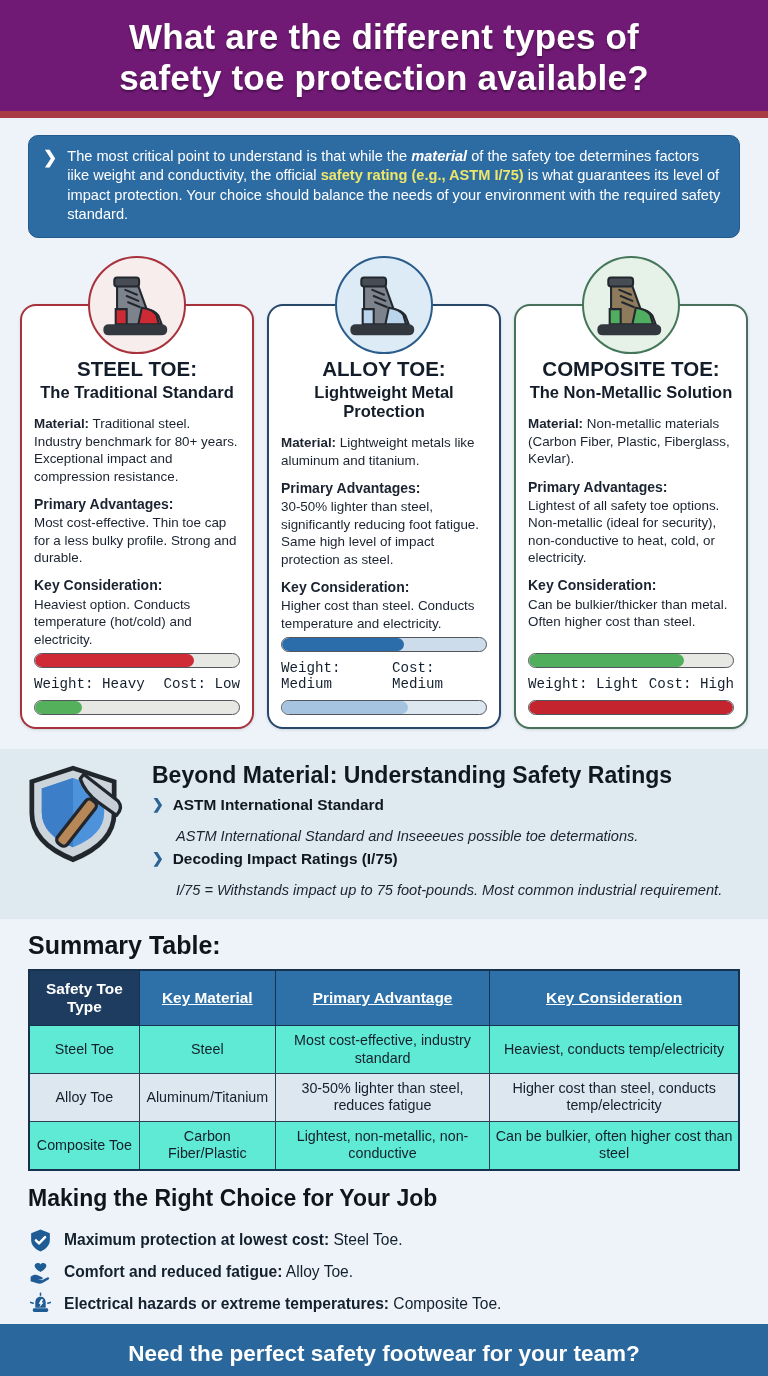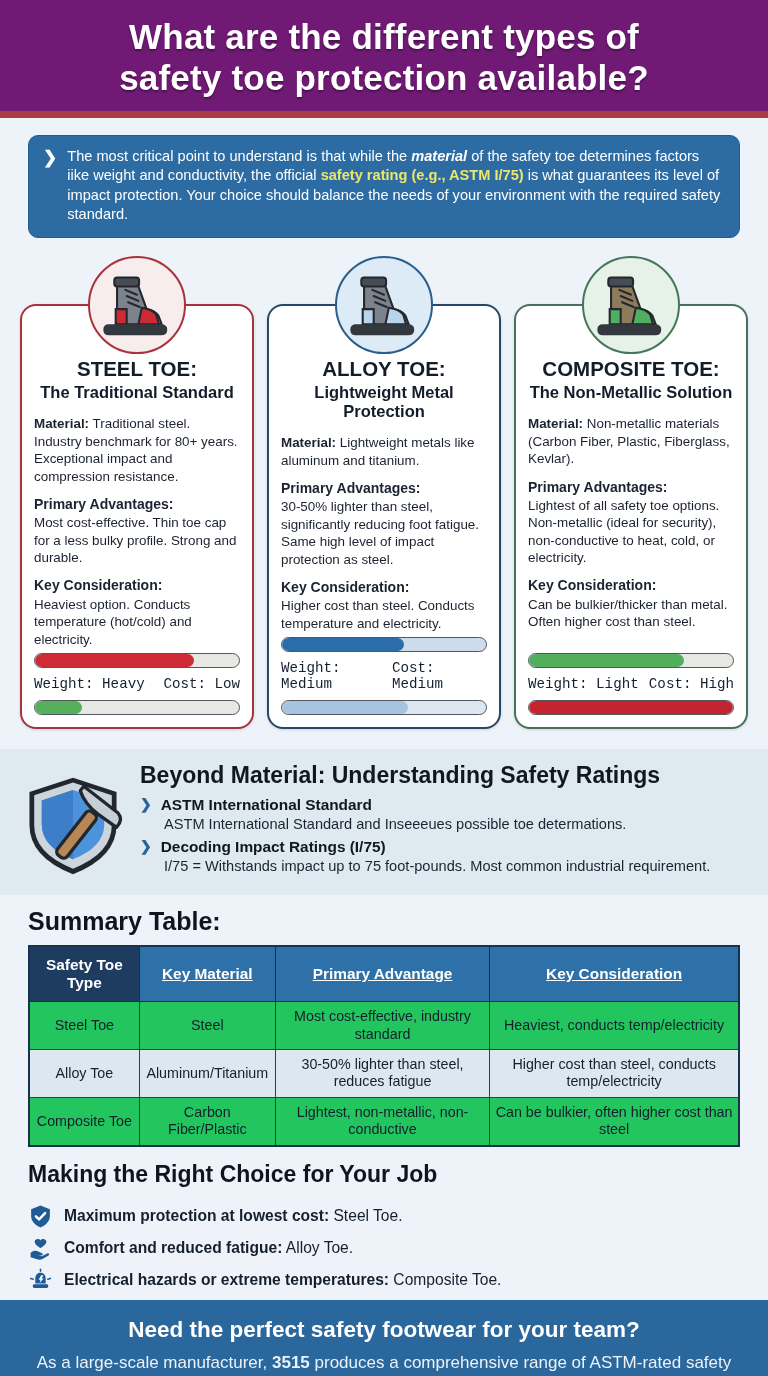--- a/index.html
+++ b/index.html
@@ -42,7 +42,7 @@
   .bar-labels { display:flex; justify-content:space-between; font-size:14.2px; color:#14202e; margin:8px 0;font-family:Liberation Mono, monospace; }
 
   
-  .ratings { background:#dfe9f0; margin-top:6px; padding:13px 26px 15px 18px; display:flex; gap:12px; align-items:flex-end; }
+  .ratings { background:#dfe9f0; margin-top:6px; padding:13px 26px 15px 18px; display:flex; gap:24px; align-items:flex-start; }
   .ratings-icon { flex:0 0 110px; display:flex; justify-content:center; }
   .ratings h2 { font-size:23px; color:#10171f; margin-bottom:7px; }
   .bullet { margin:6px 0; }

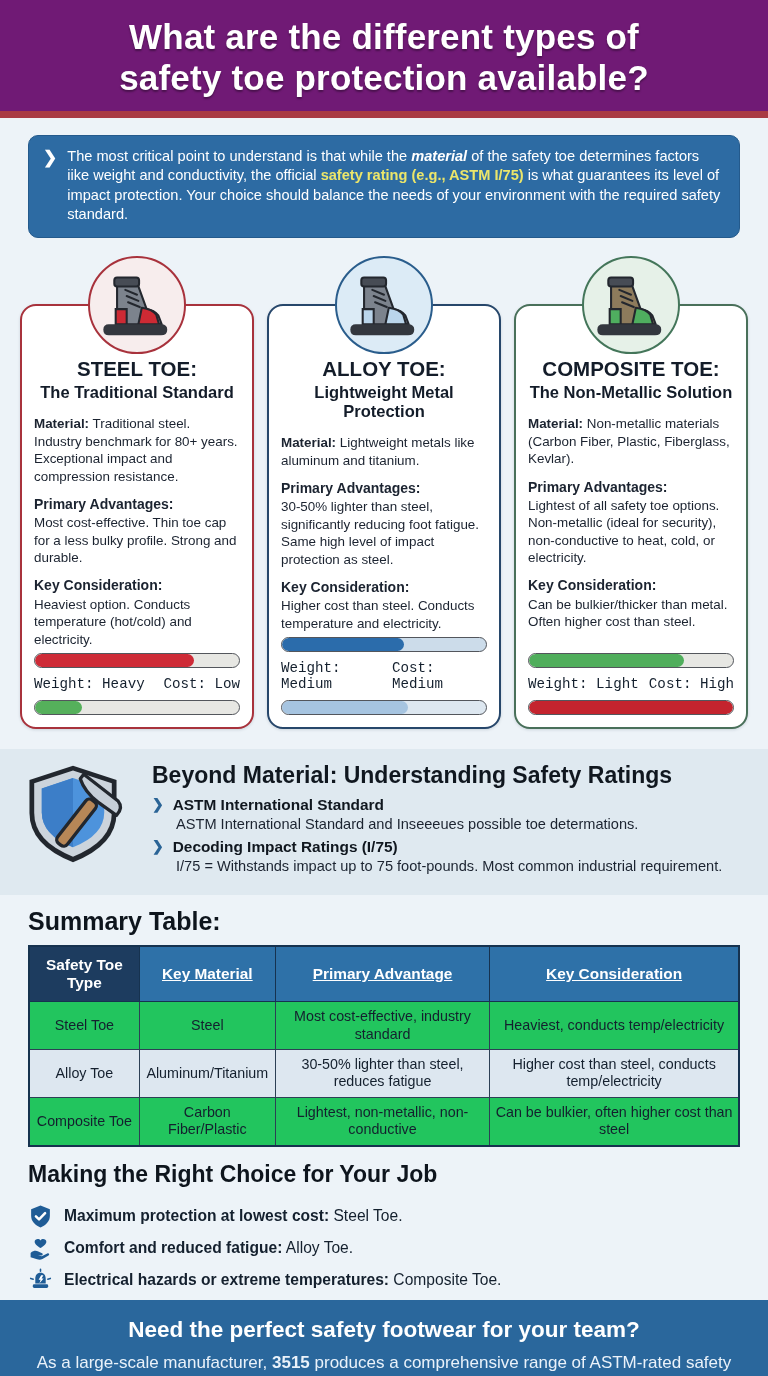--- a/index.html
+++ b/index.html
@@ -48,7 +48,7 @@
   .bullet { margin:6px 0; }
   .bullet-title { display:flex; gap:9px; font-weight:bold; font-size:15.4px; color:#10171f; }
   .bullet-title .chev { color:#2a6496; font-size:14px; }
-  .bullet-body { font-size:14.6px; color:#1b2330; margin:2px 0 0 24px; }
+  .bullet-body { font-size:14.6px; color:#1b2330; margin:14px 0 0 24px;font-style:italic; }
 
   
   .summary { margin:12px 28px 0; }

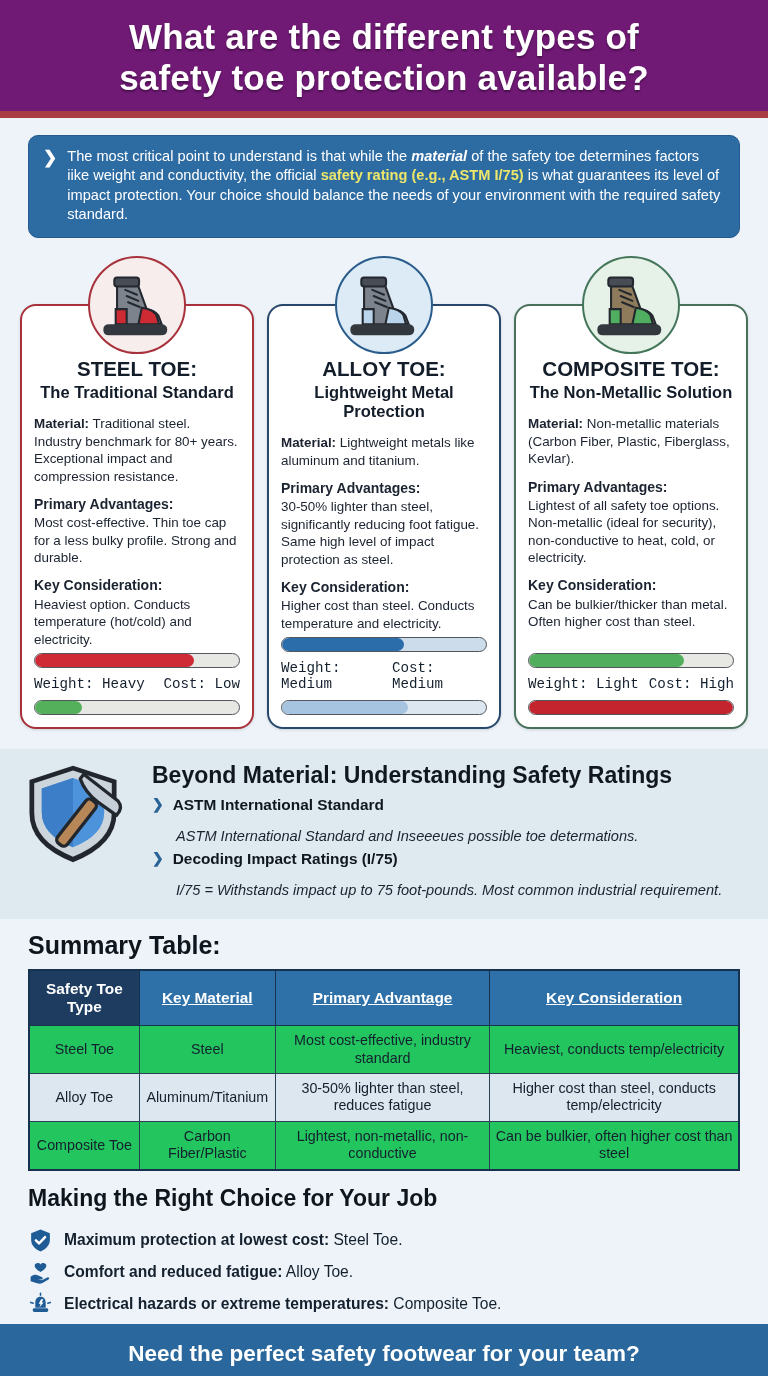--- a/index.html
+++ b/index.html
@@ -53,7 +53,7 @@
   
   .summary { margin:12px 28px 0; }
   .summary h2 { font-size:25px; color:#0e151d; margin-bottom:9px; }
-  table { width:100%; border-collapse:collapse; text-align:center; background:#22c55e; border:2px solid #16324f; }
+  table { width:100%; border-collapse:collapse; text-align:center; background:#5eead4; border:2px solid #16324f; }
   th { color:#fff; font-size:15.4px; padding:9px 4px; border:1.5px solid #16324f; }
   th.first { background:#1d3c5f; }
   th.rest { background:#2e71a8;text-decoration:underline; }

